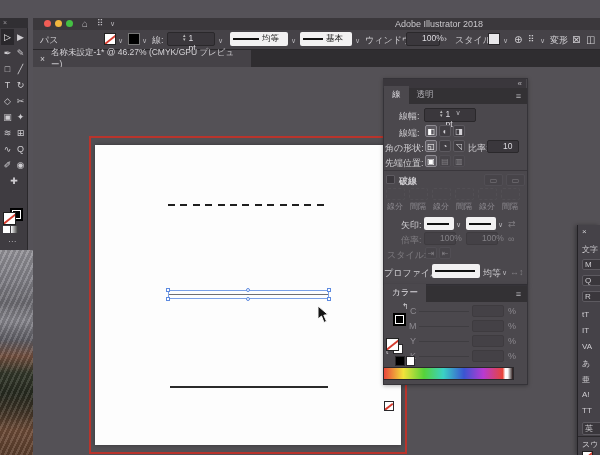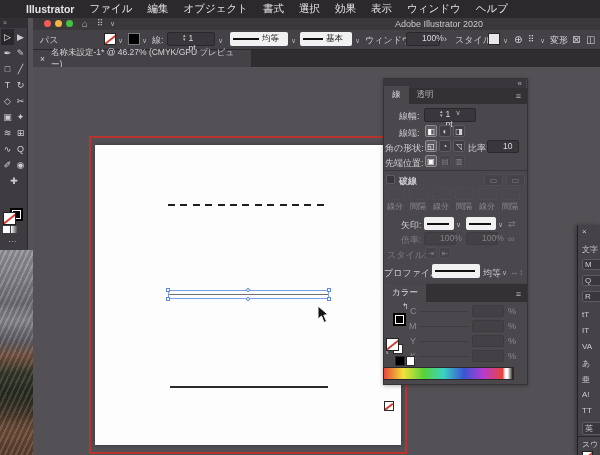--- a/index.html
+++ b/index.html
@@ -112,19 +112,6 @@
 
 <div id="screen">
 
-  <div id="menubar" class="abs">
-    <span class="apple"></span>
-    <span class="app">Illustrator</span>
-    <span>ファイル</span>
-    <span>編集</span>
-    <span>オブジェクト</span>
-    <span>書式</span>
-    <span>選択</span>
-    <span>効果</span>
-    <span>表示</span>
-    <span>ウィンドウ</span>
-    <span>ヘルプ</span>
-  </div>
 
   <div id="titlebar" class="abs"></div>
   <div class="abs tl" style="left:44px;background:#f05c55;"></div>

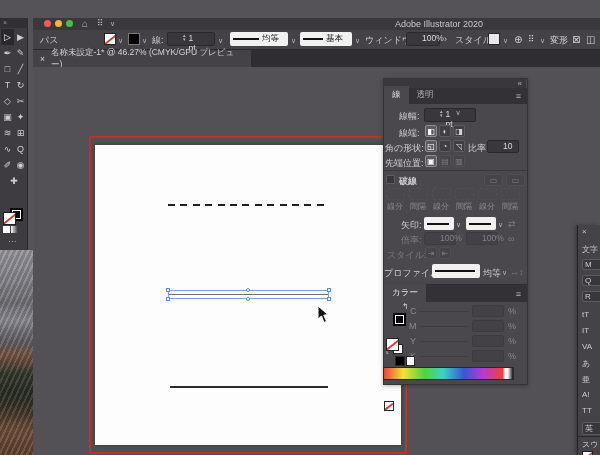--- a/index.html
+++ b/index.html
@@ -120,7 +120,7 @@
   <span class="abs tbicon" style="left:82px;font-size:10px;">⌂</span>
   <span class="abs tbicon" style="left:97px;">⠿</span>
   <span class="abs tbicon chev" style="left:110px;top:20px;">∨</span>
-  <span id="titlebar-title" class="abs">Adobe Illustrator 2020</span>
+  <span id="titlebar-title" class="abs">Adobe Illustrator 2018</span>
 
   <div id="controlbar" class="abs"></div>
   <span class="abs lbl" style="left:40px;top:36px;">パス</span>

